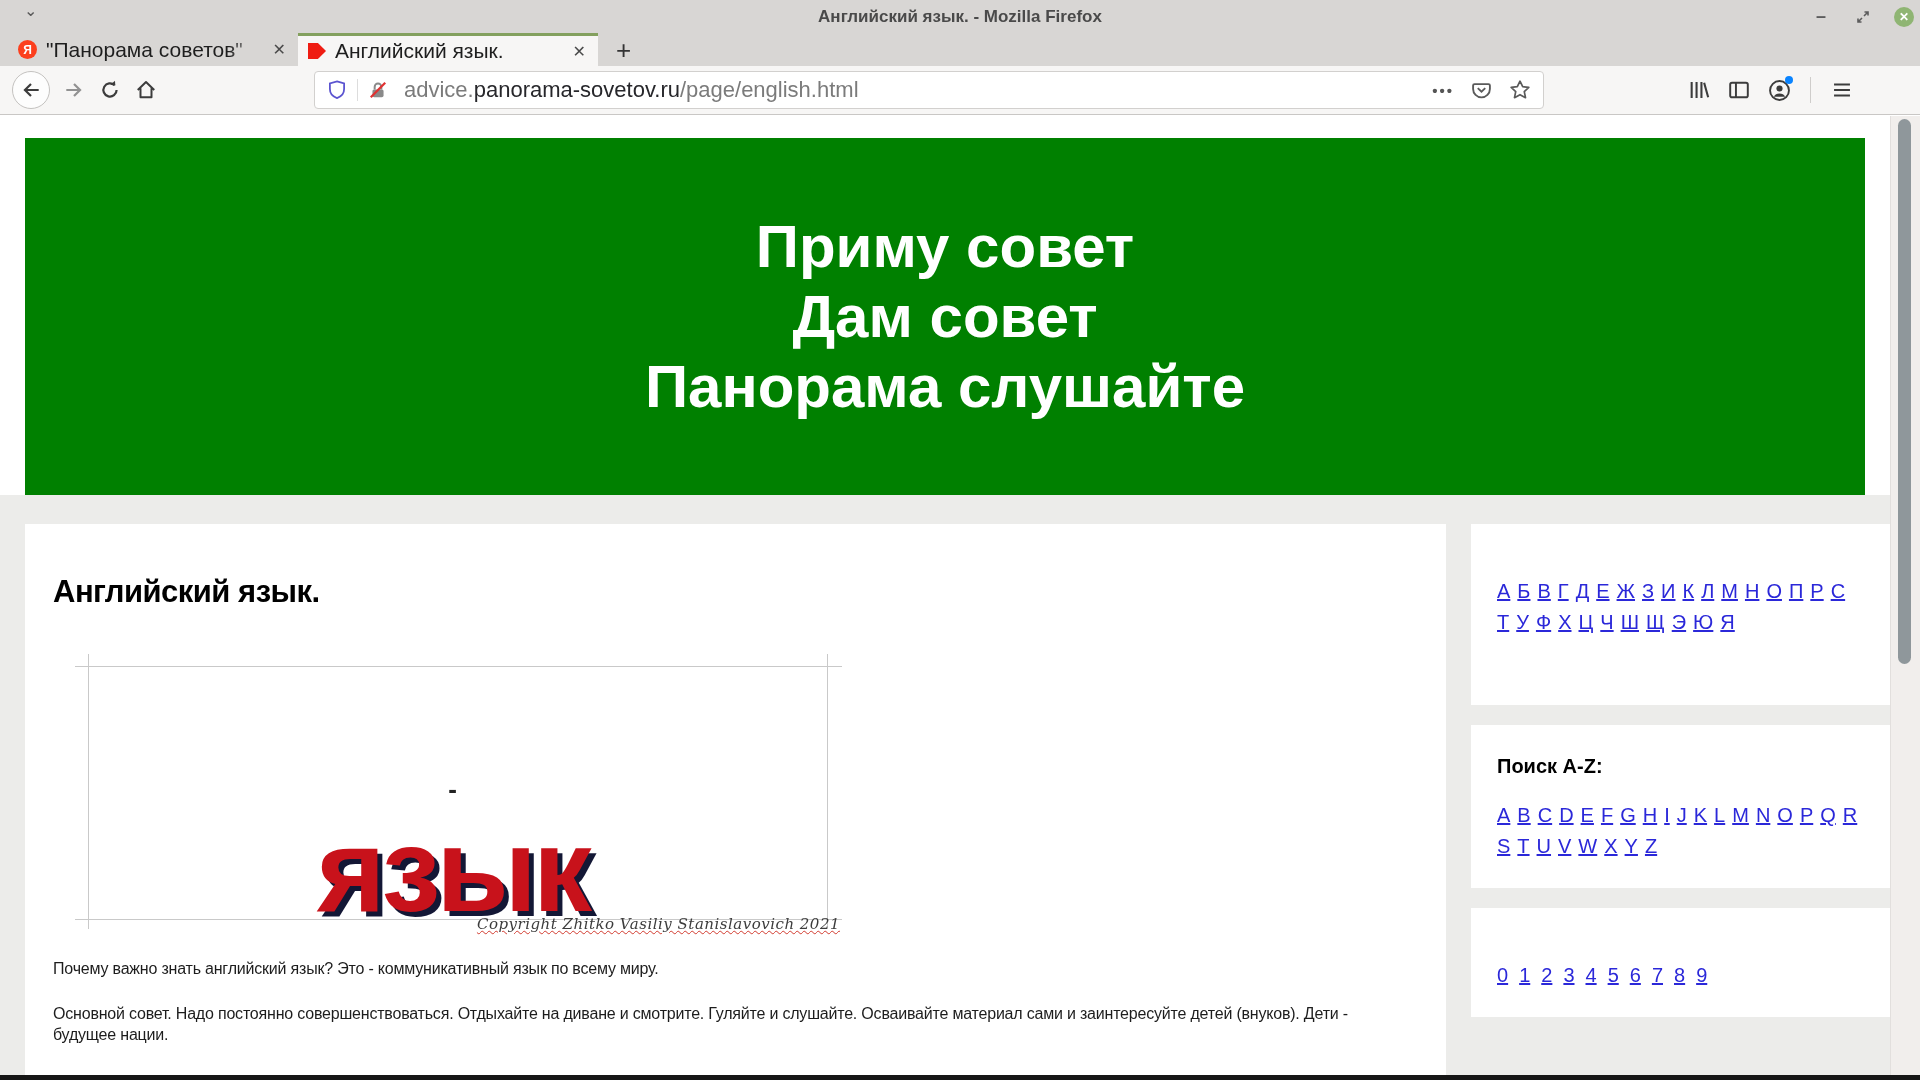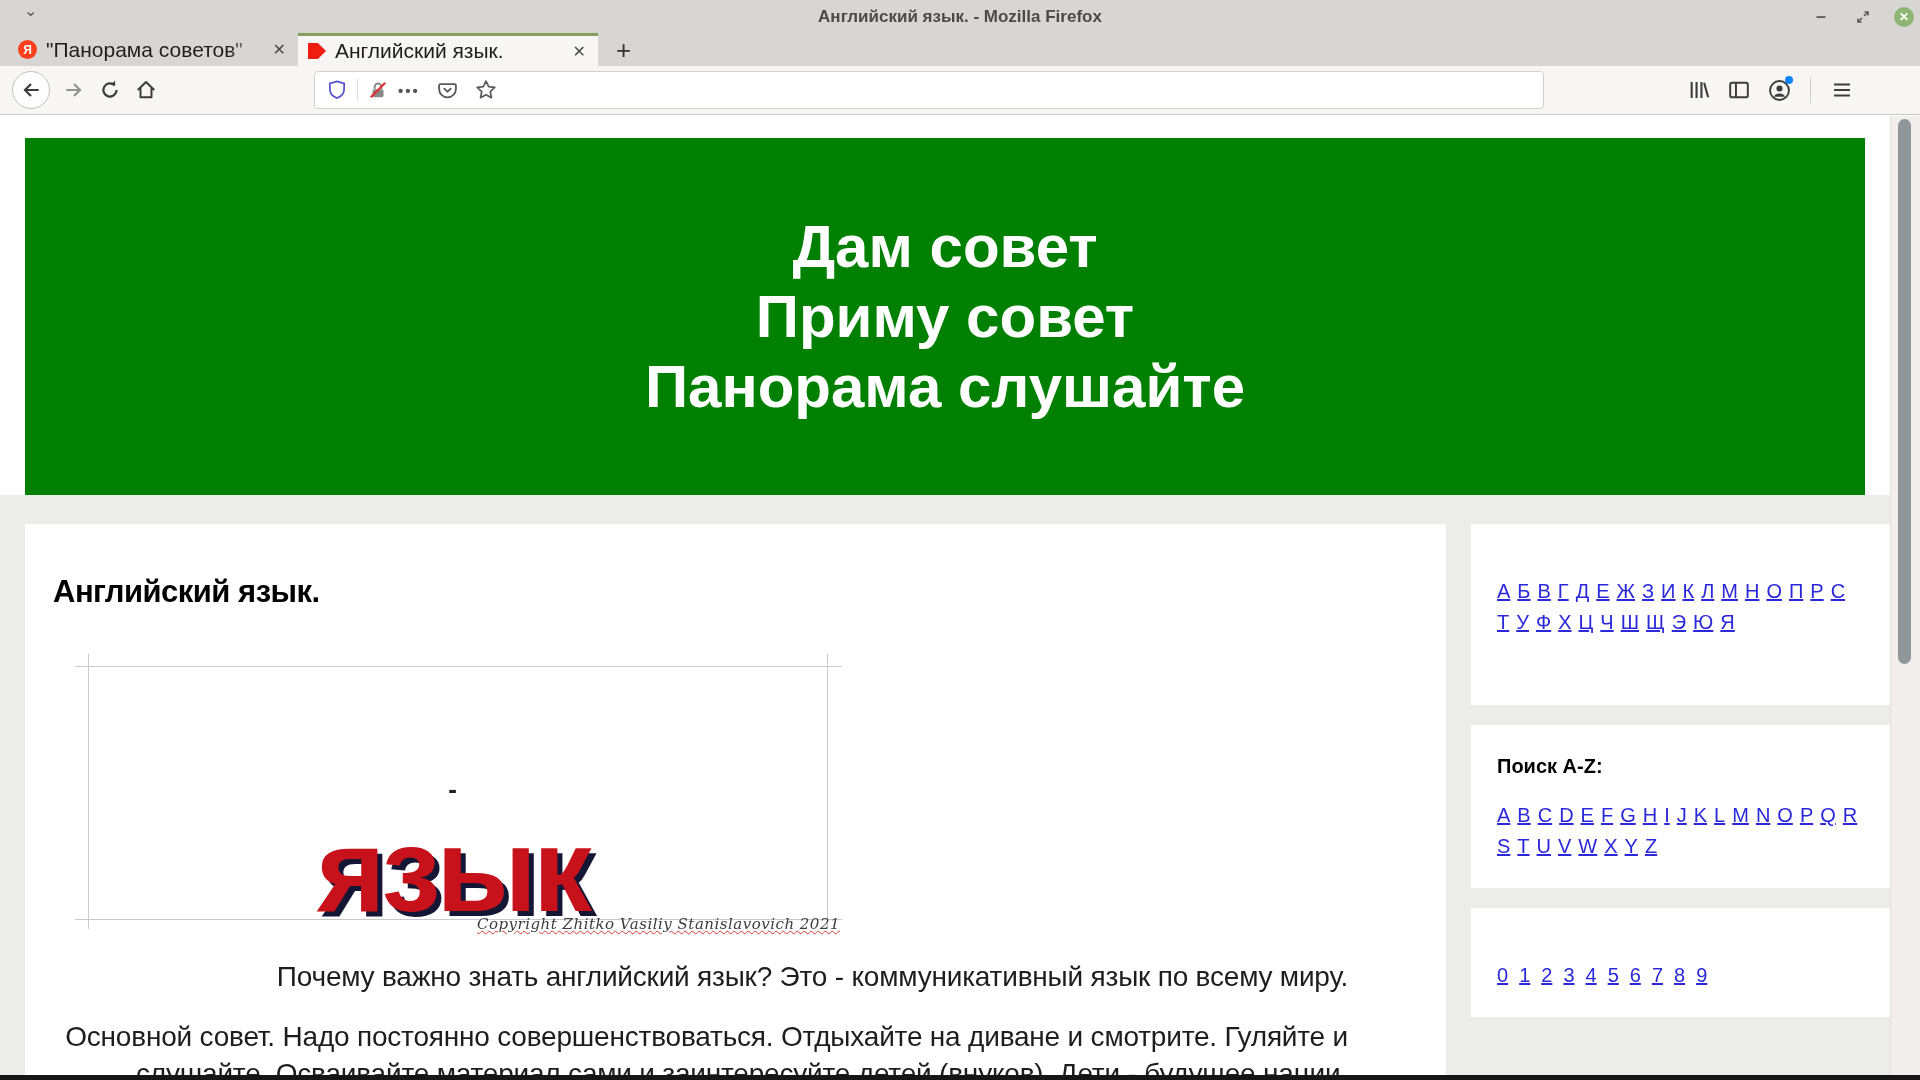--- a/index.html
+++ b/index.html
@@ -180,6 +180,9 @@
       <rect x="4" y="8.5" width="10" height="7" rx="1.5" fill="#8a8a8a"></rect>
       <line x1="2.5" y1="15.5" x2="15.5" y2="2.5" stroke="#e03131" stroke-width="2"></line>
     </svg>
+    <div class="url-text">
+      <span class="url-dim">advice.</span><span class="url-strong">panorama-sovetov.ru</span><span class="url-dim">/page/english.html</span>
+    </div>
     <div class="url-actions">
       <span class="dots">•••</span>
       <svg width="21" height="21" viewBox="0 0 18 18">

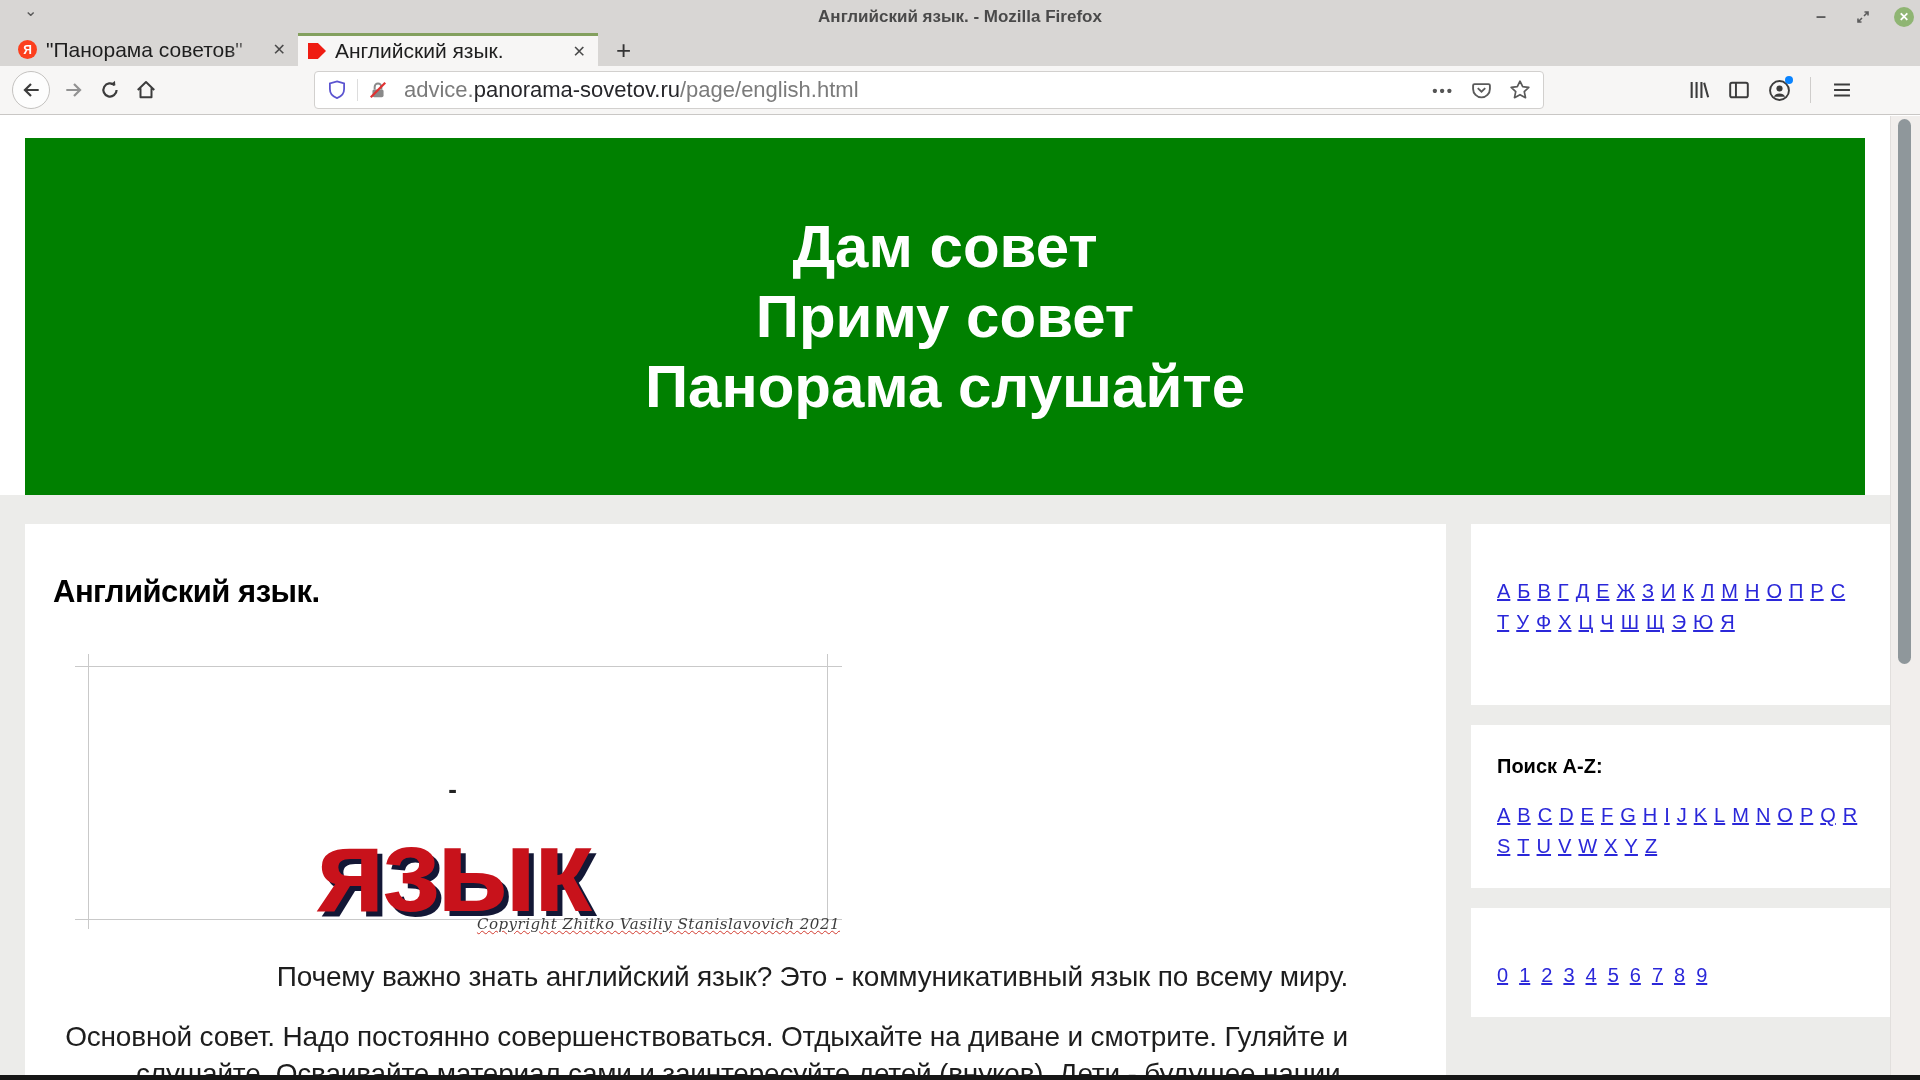--- a/index.html
+++ b/index.html
@@ -228,8 +228,8 @@
   <div class="page-top">
     <div class="banner">
 
-    <div class="banner-line">Дам совет</div>
-        <div class="banner-line">Приму совет</div>
+    <div class="banner-line">Приму совет</div>
+        <div class="banner-line">Дам совет</div>
         <div class="banner-line">Панорама слушайте</div>
       </div>
   </div>

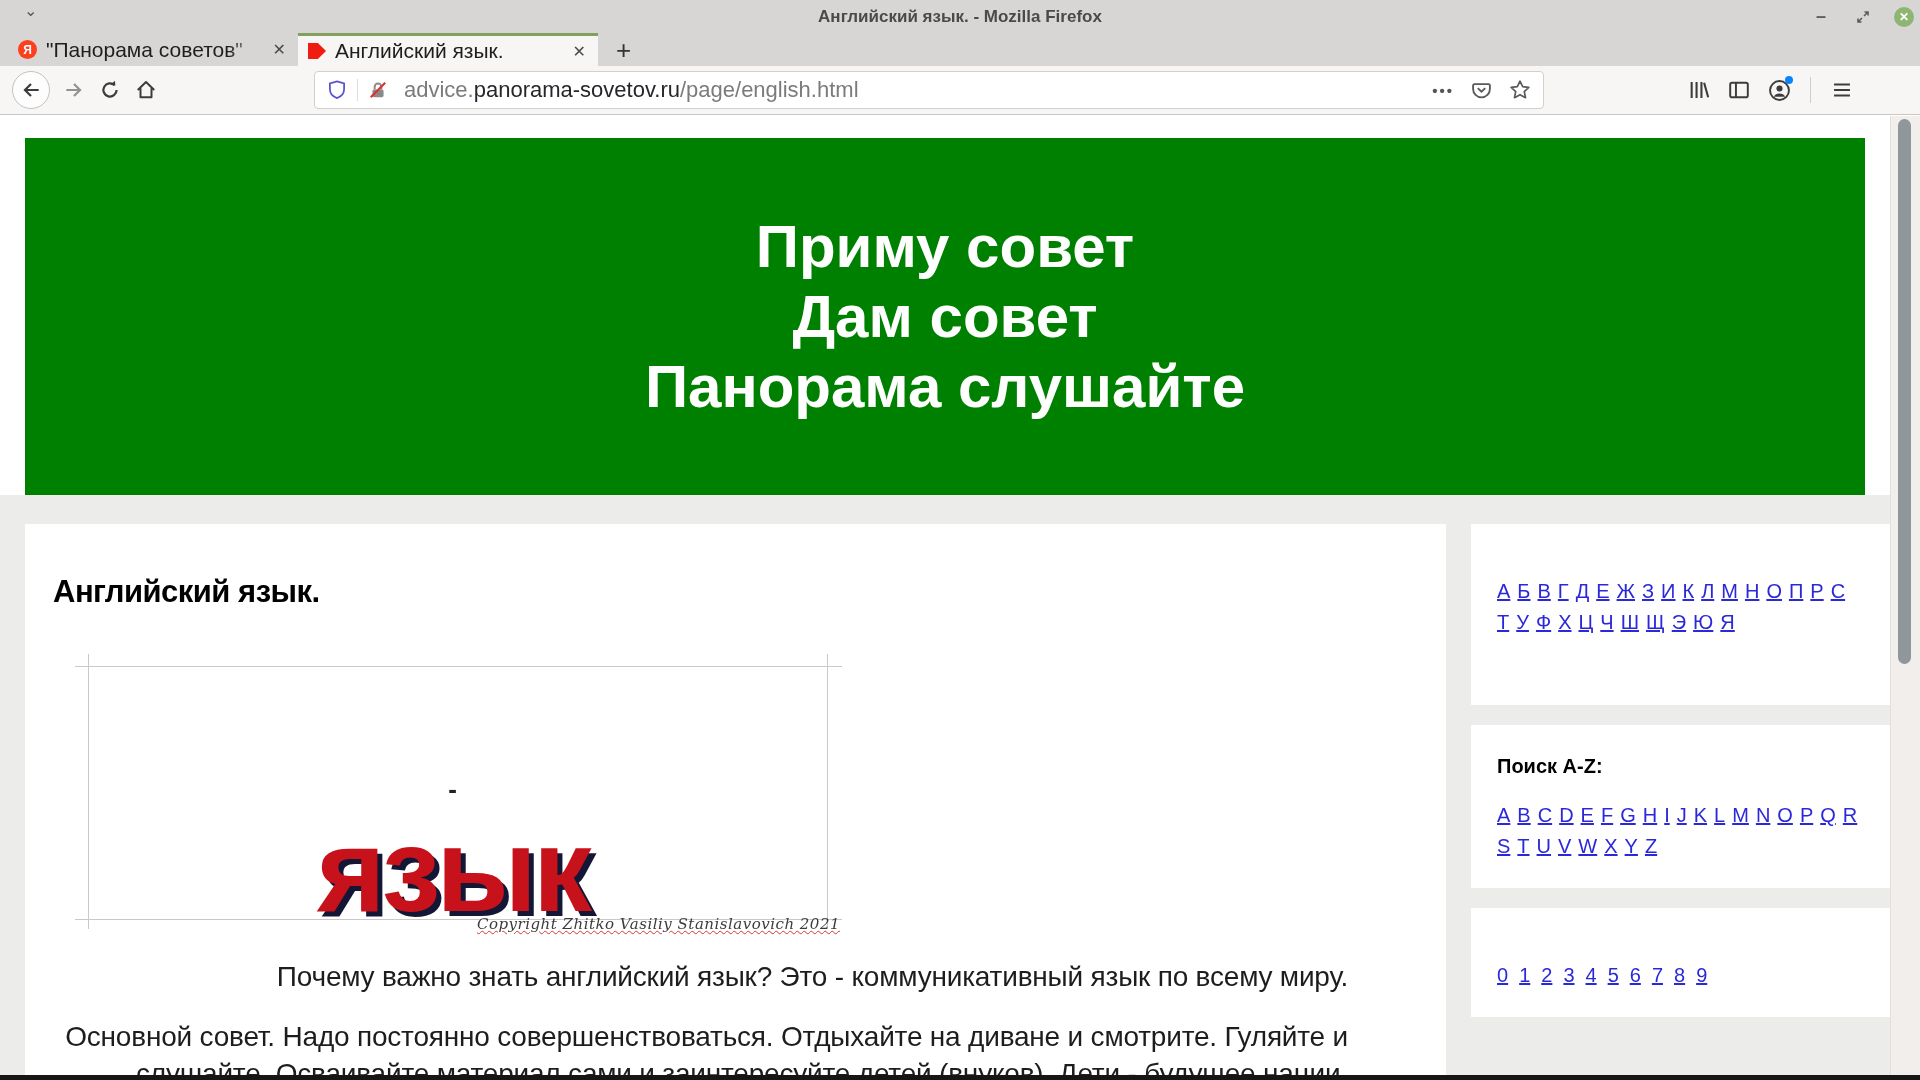--- a/index.html
+++ b/index.html
@@ -92,8 +92,8 @@
     text-decoration:underline wavy #d23b2f 1px; letter-spacing:0.5px; }
 
   .article-paras { margin-top:26px; }
-  .article-paras p { font-size:28px; color:#1d1d1d; line-height:1.3;
-    letter-spacing:-0.2px; max-width:1295px; margin-top:24px;text-align:right; }
+  .article-paras p { font-size:16px; color:#1d1d1d; line-height:1.3;
+    letter-spacing:-0.2px; max-width:1295px; margin-top:24px; }
   .article-paras p:first-child { margin-top:0; }
 
   .sidebar { width:419px; display:flex; flex-direction:column; gap:20px; }

